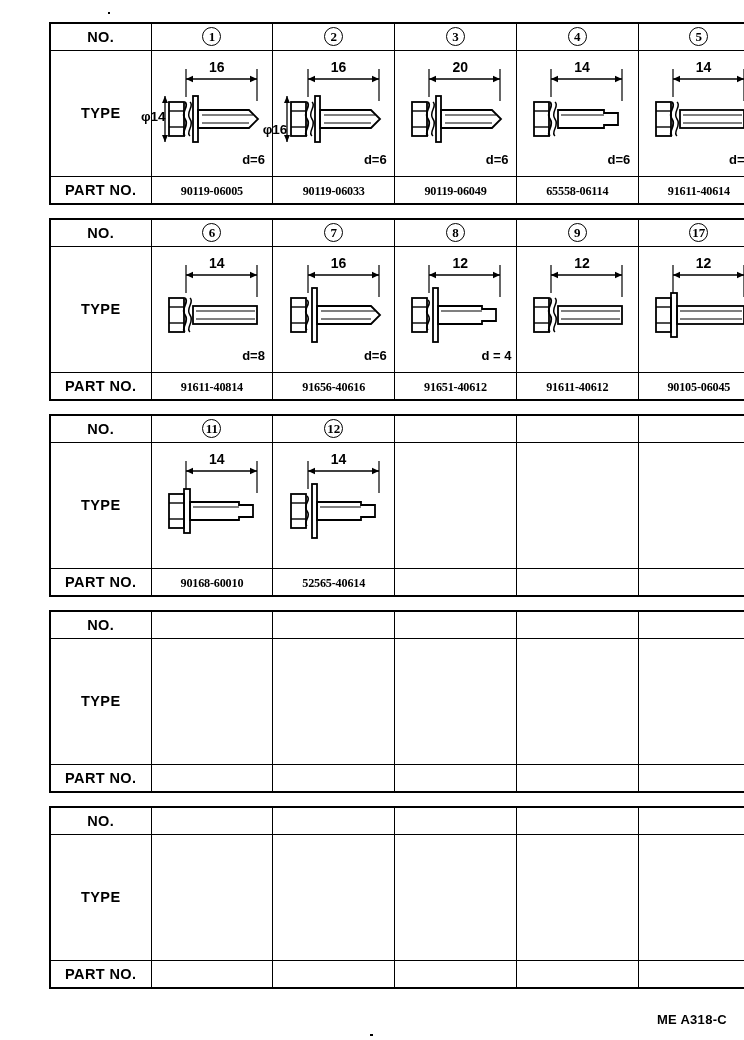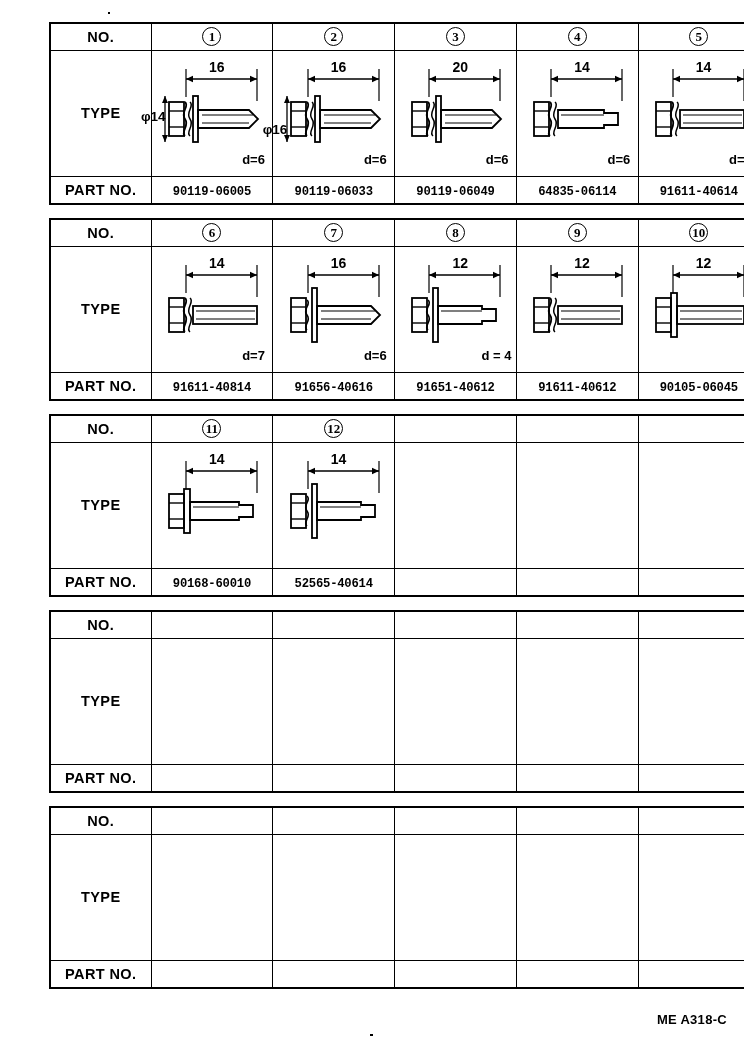--- a/index.html
+++ b/index.html
@@ -66,7 +66,7 @@
     font-size: 12.2px;
     font-weight: bold;
     letter-spacing: -.2px;
-    font-family: Liberation Mono, monospace;
+    font-family: Liberation Serif, serif;
   }
   .typecell { position: relative; }
   .drawing { display: block; margin: 0 auto; }

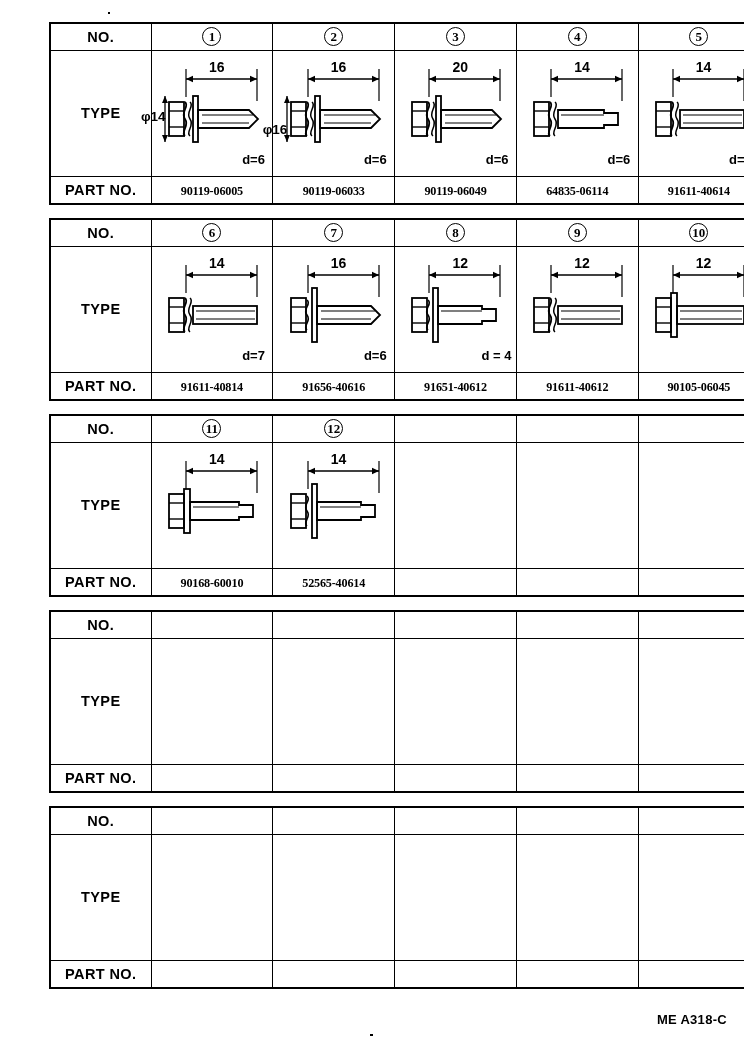--- a/index.html
+++ b/index.html
@@ -243,7 +243,7 @@
             <td class="datacol"><span class="partno">90119-06005</span></td>
             <td class="datacol"><span class="partno">90119-06033</span></td>
             <td class="datacol"><span class="partno">90119-06049</span></td>
-            <td class="datacol"><span class="partno">64835-06114</span></td>
+            <td class="datacol"><span class="partno">65558-06114</span></td>
             <td class="datacol"><span class="partno">91611-40614</span></td>
           </tr>
         </tbody>

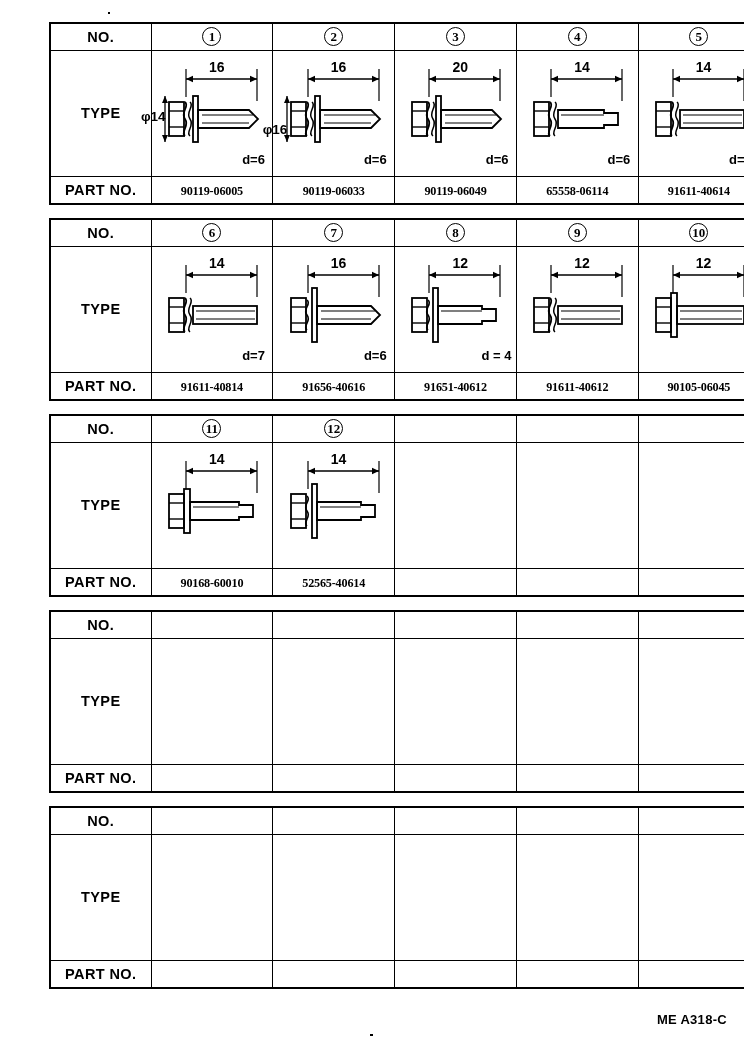--- a/index.html
+++ b/index.html
@@ -256,7 +256,7 @@
             <td class="datacol"><span class="no-circle">7</span></td>
             <td class="datacol"><span class="no-circle">8</span></td>
             <td class="datacol"><span class="no-circle">9</span></td>
-            <td class="datacol"><span class="no-circle">10</span></td>
+            <td class="datacol"><span class="no-circle">17</span></td>
           </tr>
           <tr class="r-type">
             <td class="rowlabel">TYPE</td>

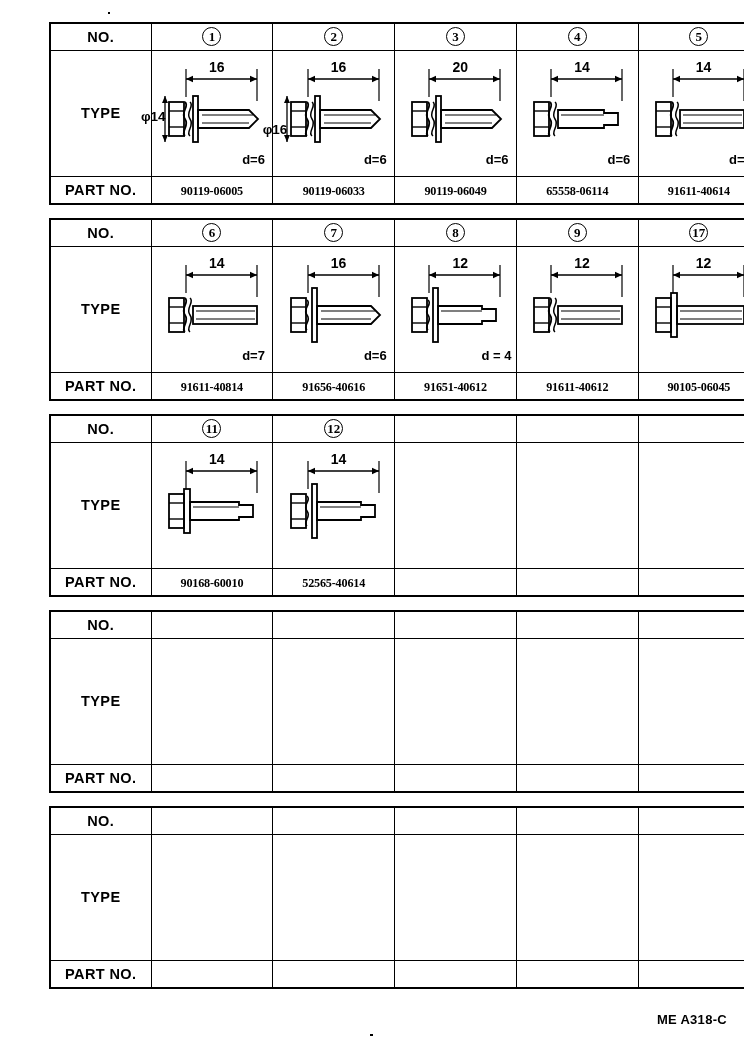--- a/index.html
+++ b/index.html
@@ -280,7 +280,7 @@
                   </g>
                 </svg>
                 <span style="position:absolute;left:56px;top:2px;font-size:14px;font-weight:bold;">14</span>
-                <span style="position:absolute;right:6px;bottom:2px;font-size:13px;font-weight:bold;">d=7</span>
+                <span style="position:absolute;right:6px;bottom:2px;font-size:13px;font-weight:bold;">d=8</span>
               </div>
             </td>
             <td class="datacol typecell">

